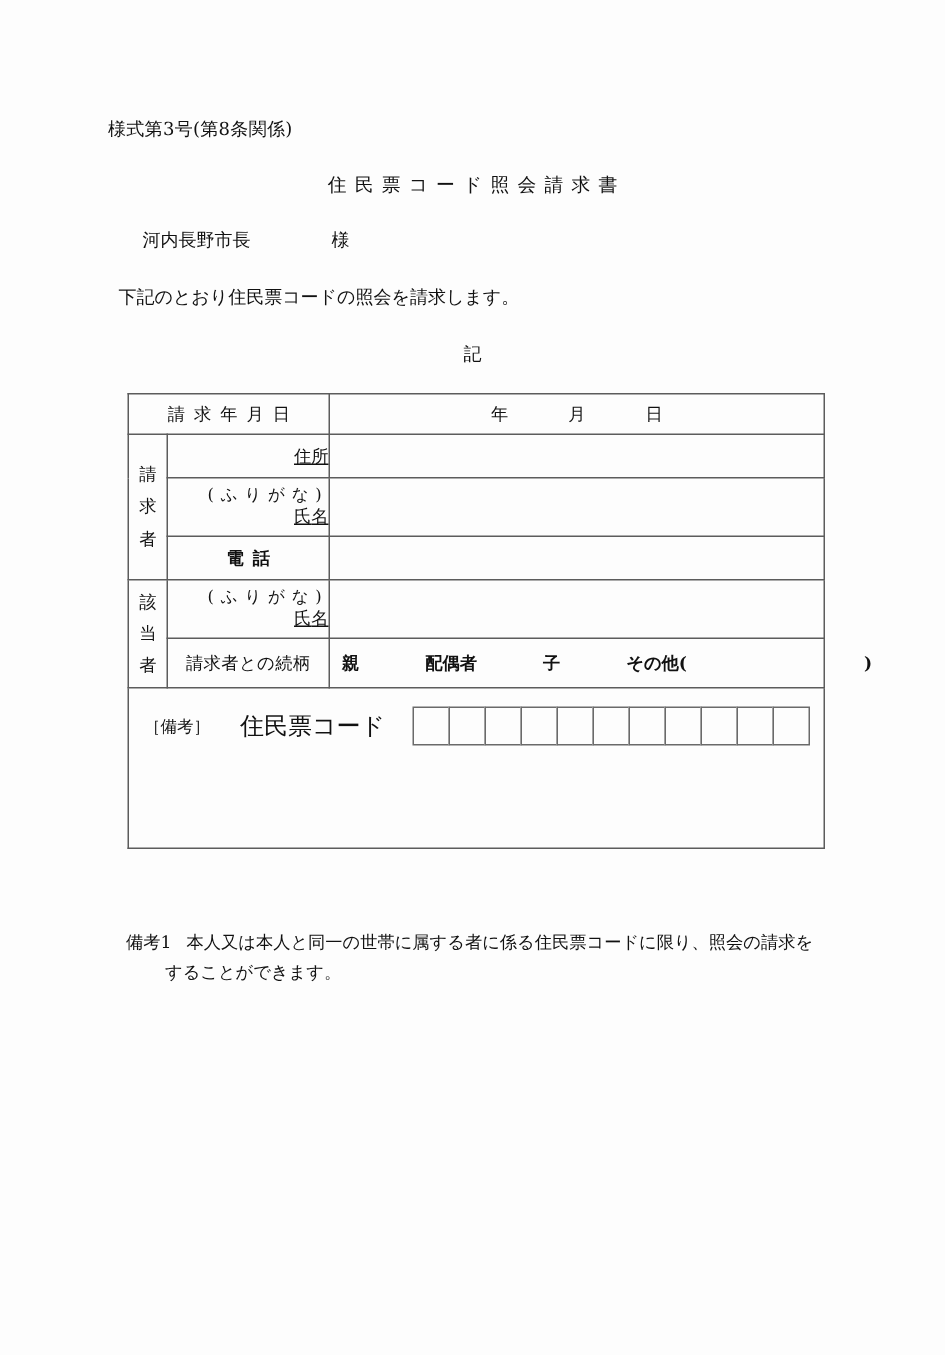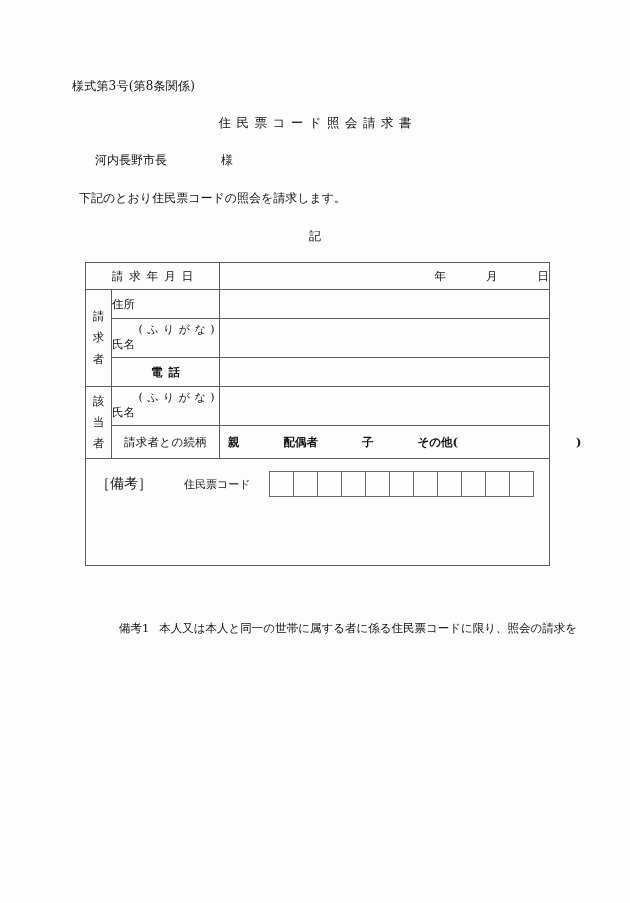--- a/index.html
+++ b/index.html
@@ -139,7 +139,7 @@
 
   .date-line {
     display: block;
-    text-align: right;
+    text-align: center;
     font-size: 11.5px;
     white-space: nowrap;
   }

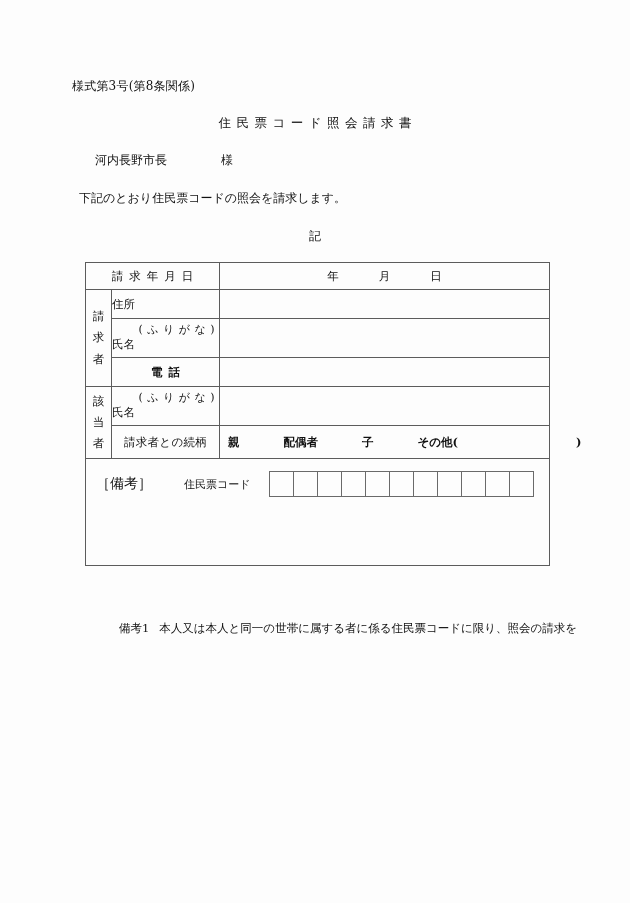--- a/index.html
+++ b/index.html
@@ -102,8 +102,9 @@
   }
   .label-justify {
     display: flex;
-    justify-content: flex-start;
+    justify-content: flex-end;
     width: 100%;
+    text-decoration: underline;
   }
   .label-spread {
     letter-spacing: 6px;

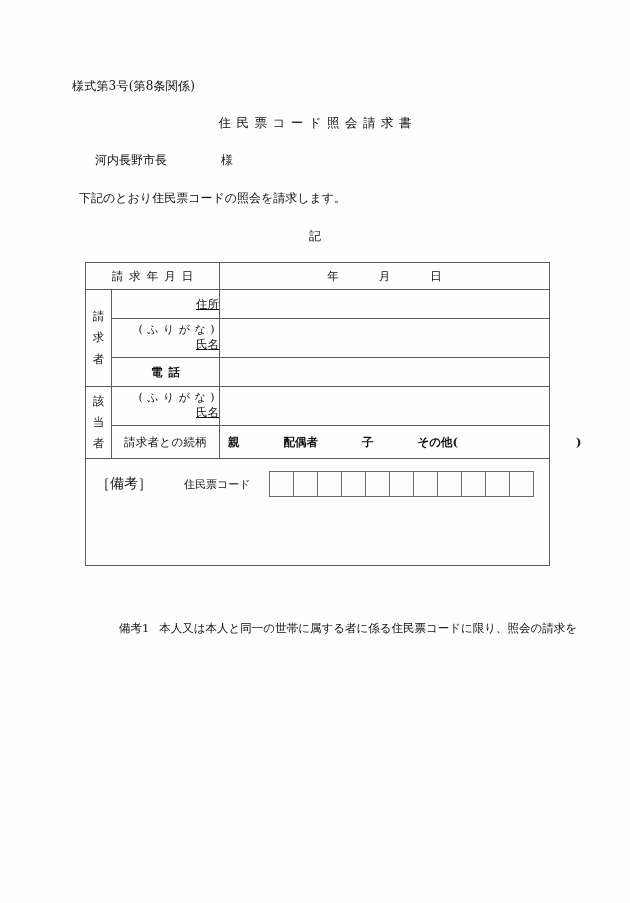--- a/index.html
+++ b/index.html
@@ -169,7 +169,7 @@
     white-space: nowrap;
   }
   .remarks-label {
-    font-size: 14px;
+    font-size: 11px;
   }
   .remarks-sub {
     font-size: 11px;

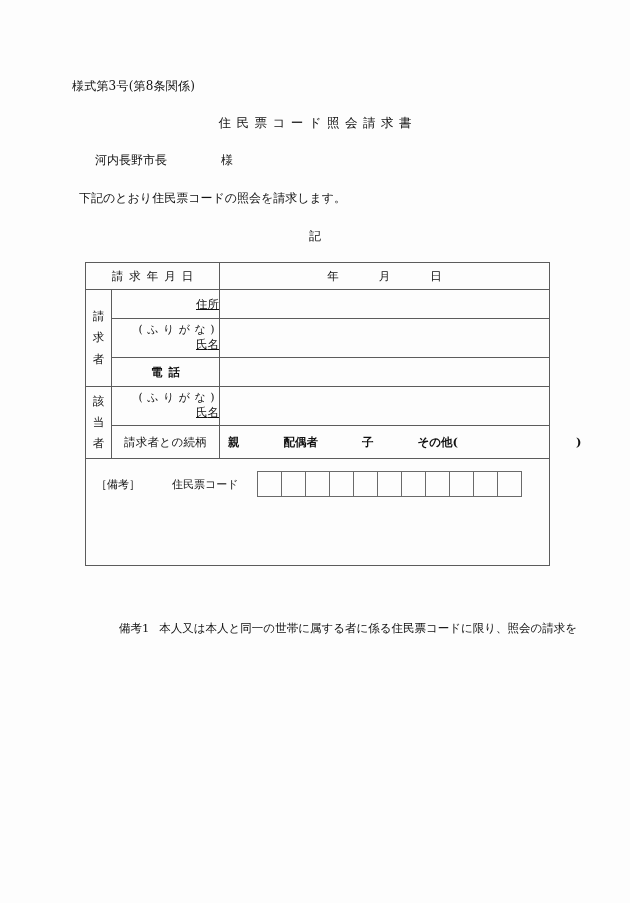--- a/index.html
+++ b/index.html
@@ -172,8 +172,8 @@
     font-size: 11px;
   }
   .remarks-sub {
-    font-size: 11px;
-    margin-left: 32px;
+    font-size: 16px;
+    margin-left: 20px;
     text-align: right;
   }
   .code-boxes {

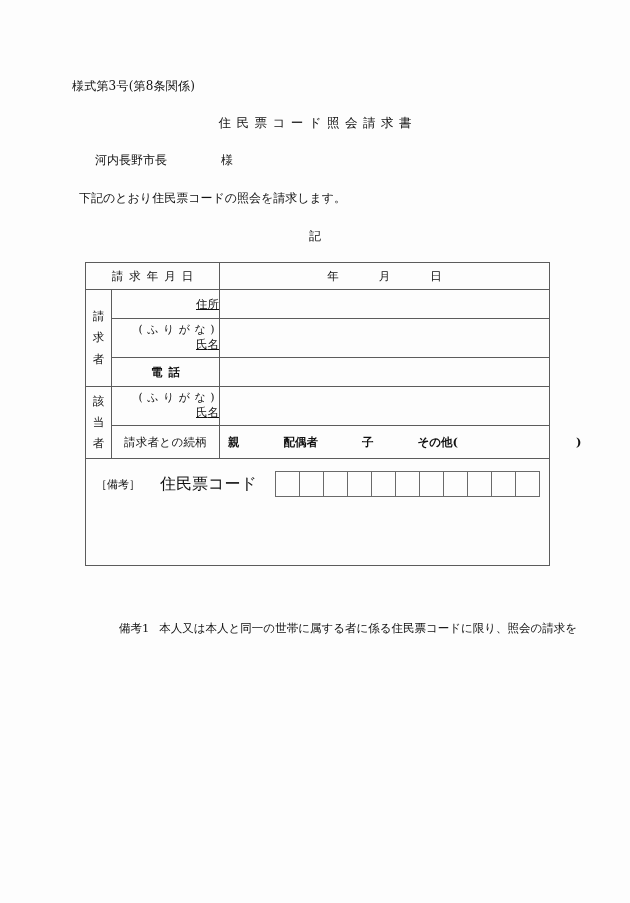--- a/index.html
+++ b/index.html
@@ -198,7 +198,7 @@
     font-size: 11.5px;
     line-height: 1.75;
   }
-  .fn-row { white-space: nowrap; margin-left: 35px; }
+  .fn-row { white-space: nowrap; }
   .fn-1-line1 { padding-left: 4px; }
   .fn-1-line2 { padding-left: 30px; }
   .fn-2-line1 { padding-left: 30px; }

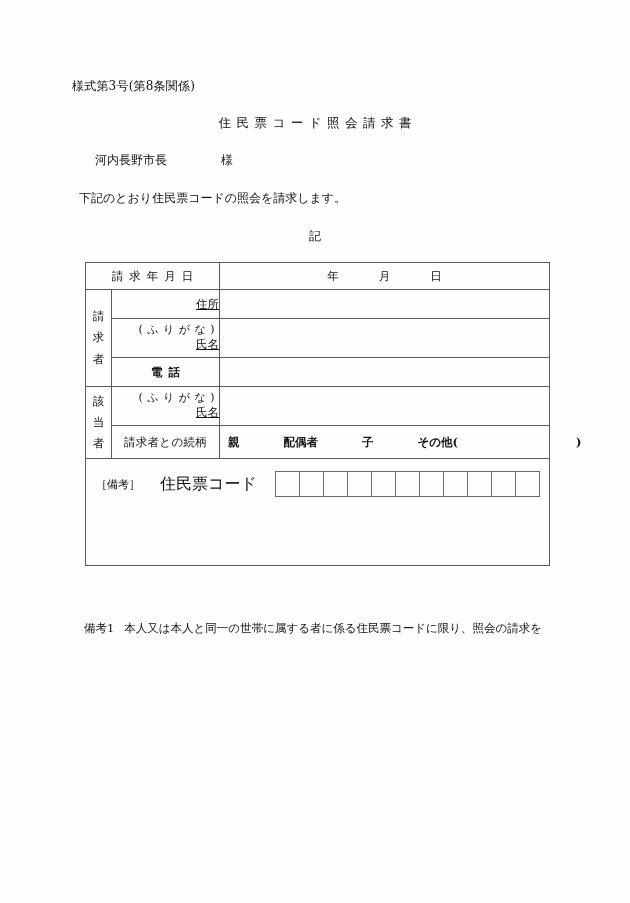--- a/index.html
+++ b/index.html
@@ -329,6 +329,9 @@
     <div class="fn-row fn-1-line1">
       <span class="fn-marker">備考1</span><span class="fn-gap"></span><span>本人又は本人と同一の世帯に属する者に係る住民票コードに限り、照会の請求を</span>
     </div>
+    <div class="fn-row fn-1-line2">
+      <span>することができます。</span>
+    </div>
   </div>
 
 </div>

